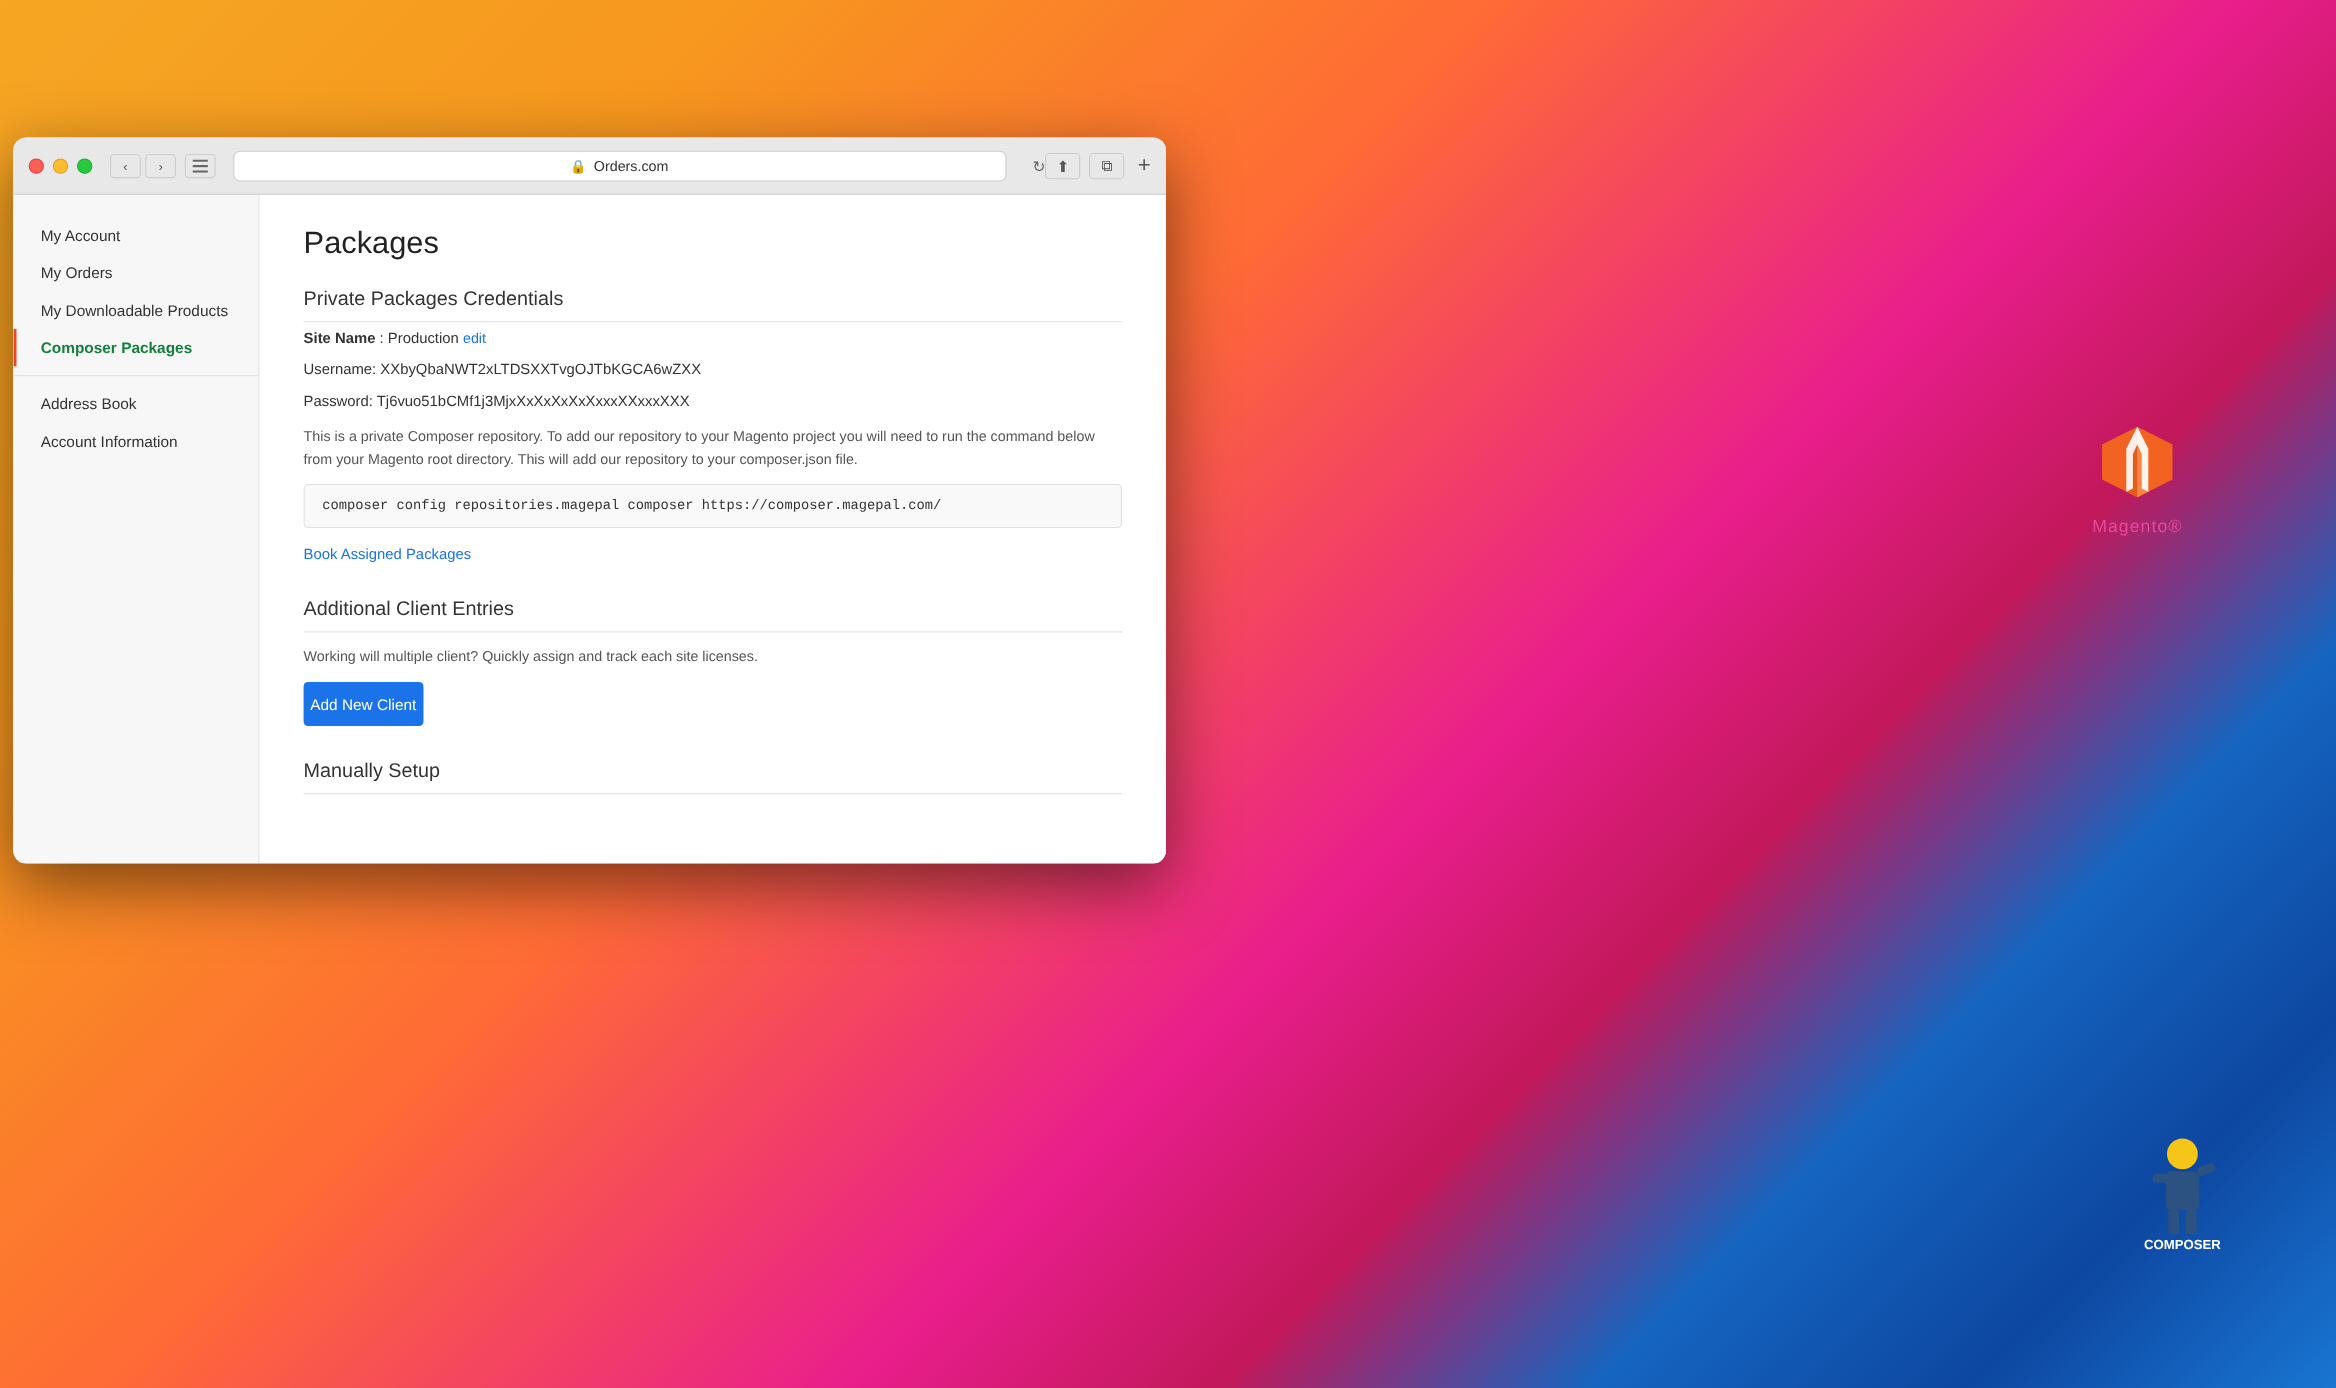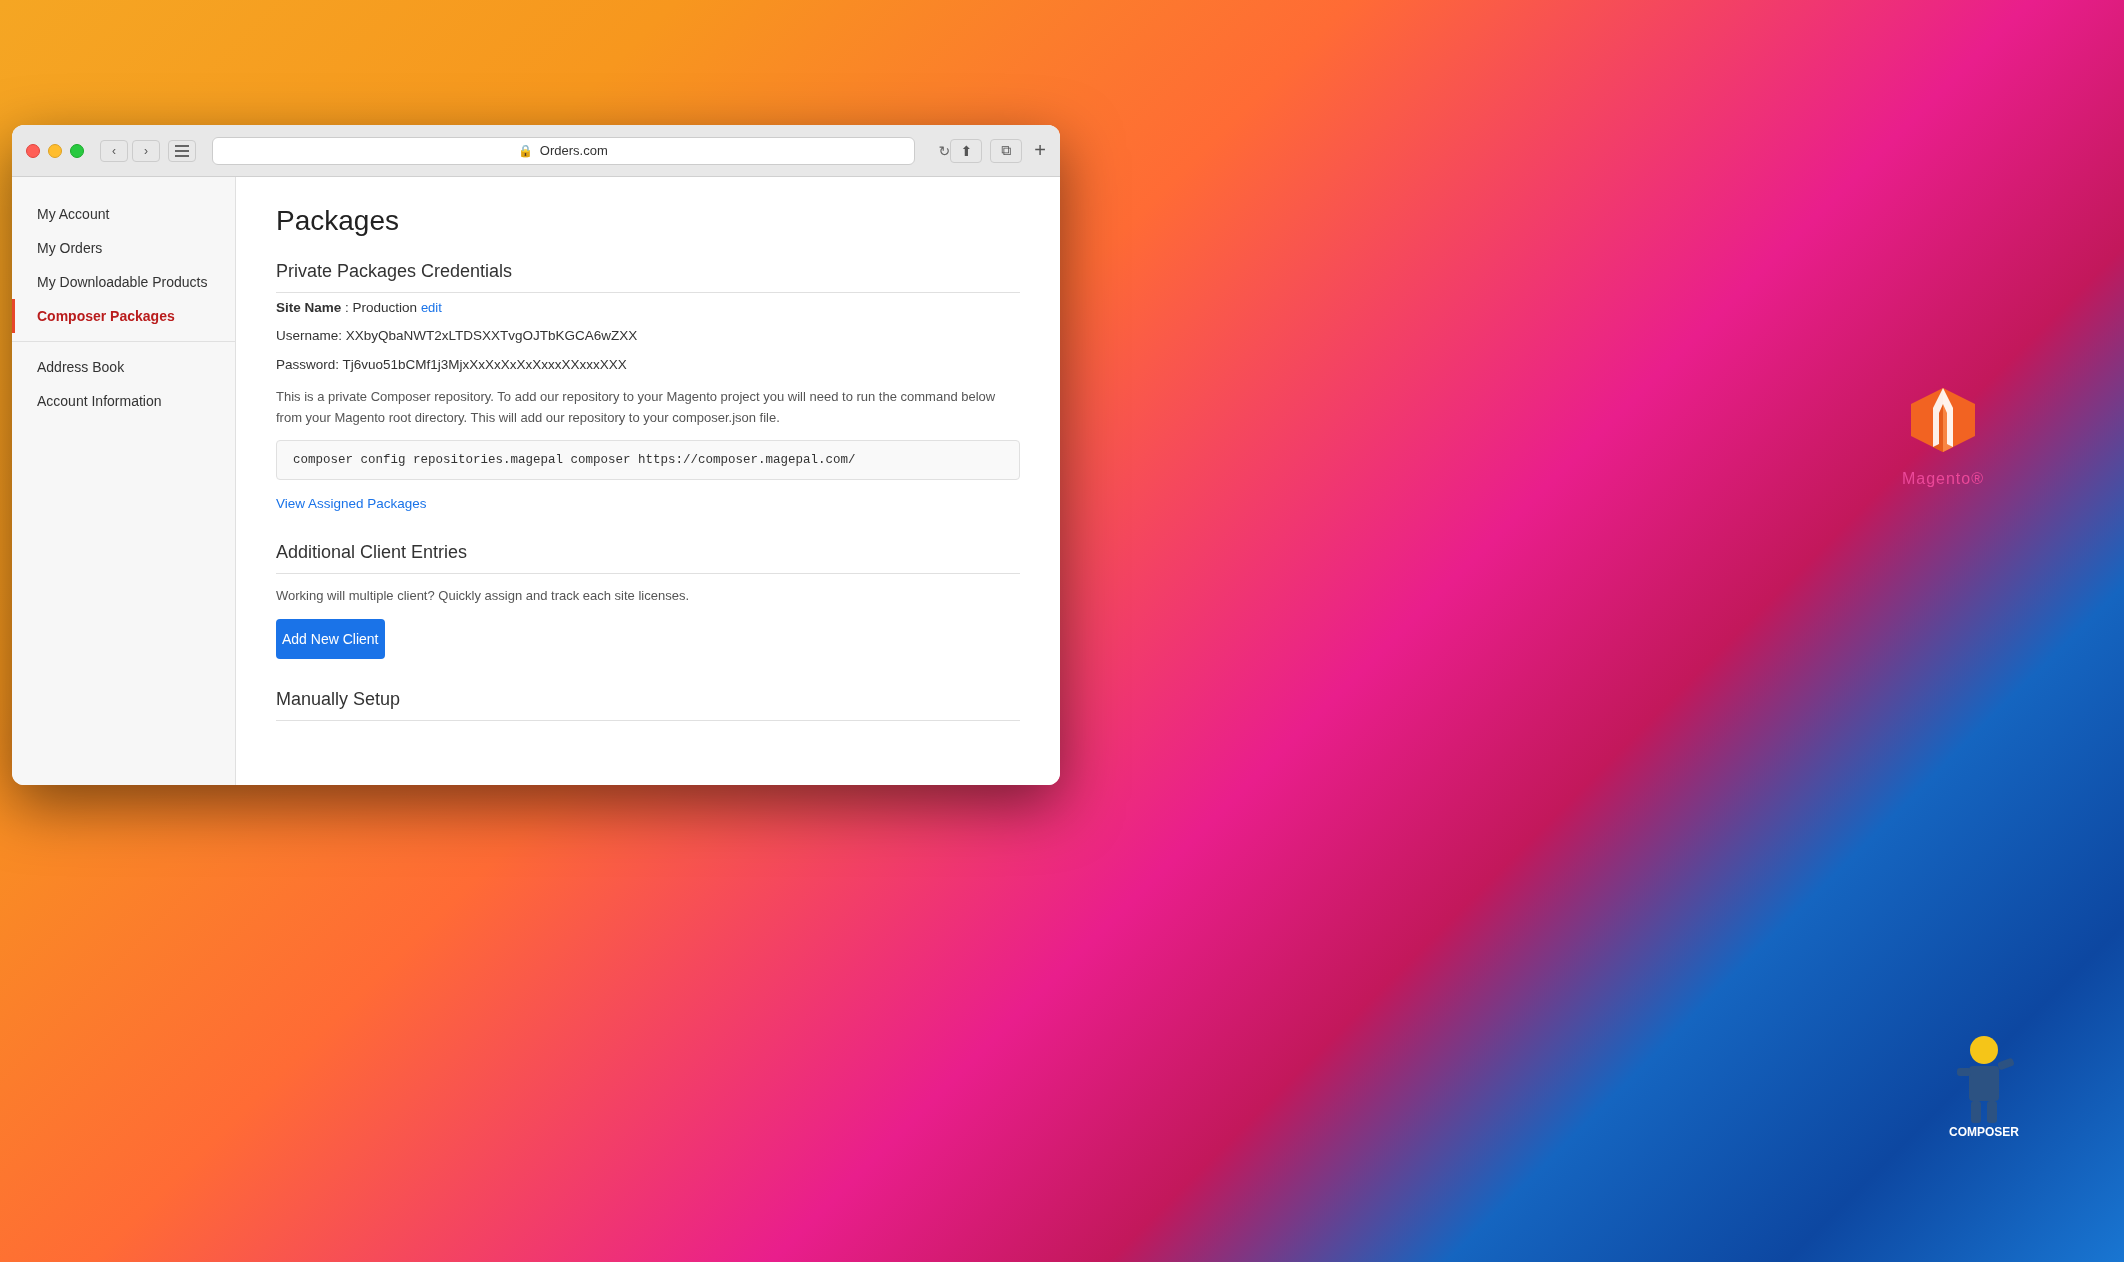--- a/index.html
+++ b/index.html
@@ -186,7 +186,7 @@
     .sidebar-item.active {
       border-left: 3px solid #e8472a;
       font-weight: 600;
-      color: #b91c1c;
+      color: #15803d;
     }
 
     .sidebar-divider {

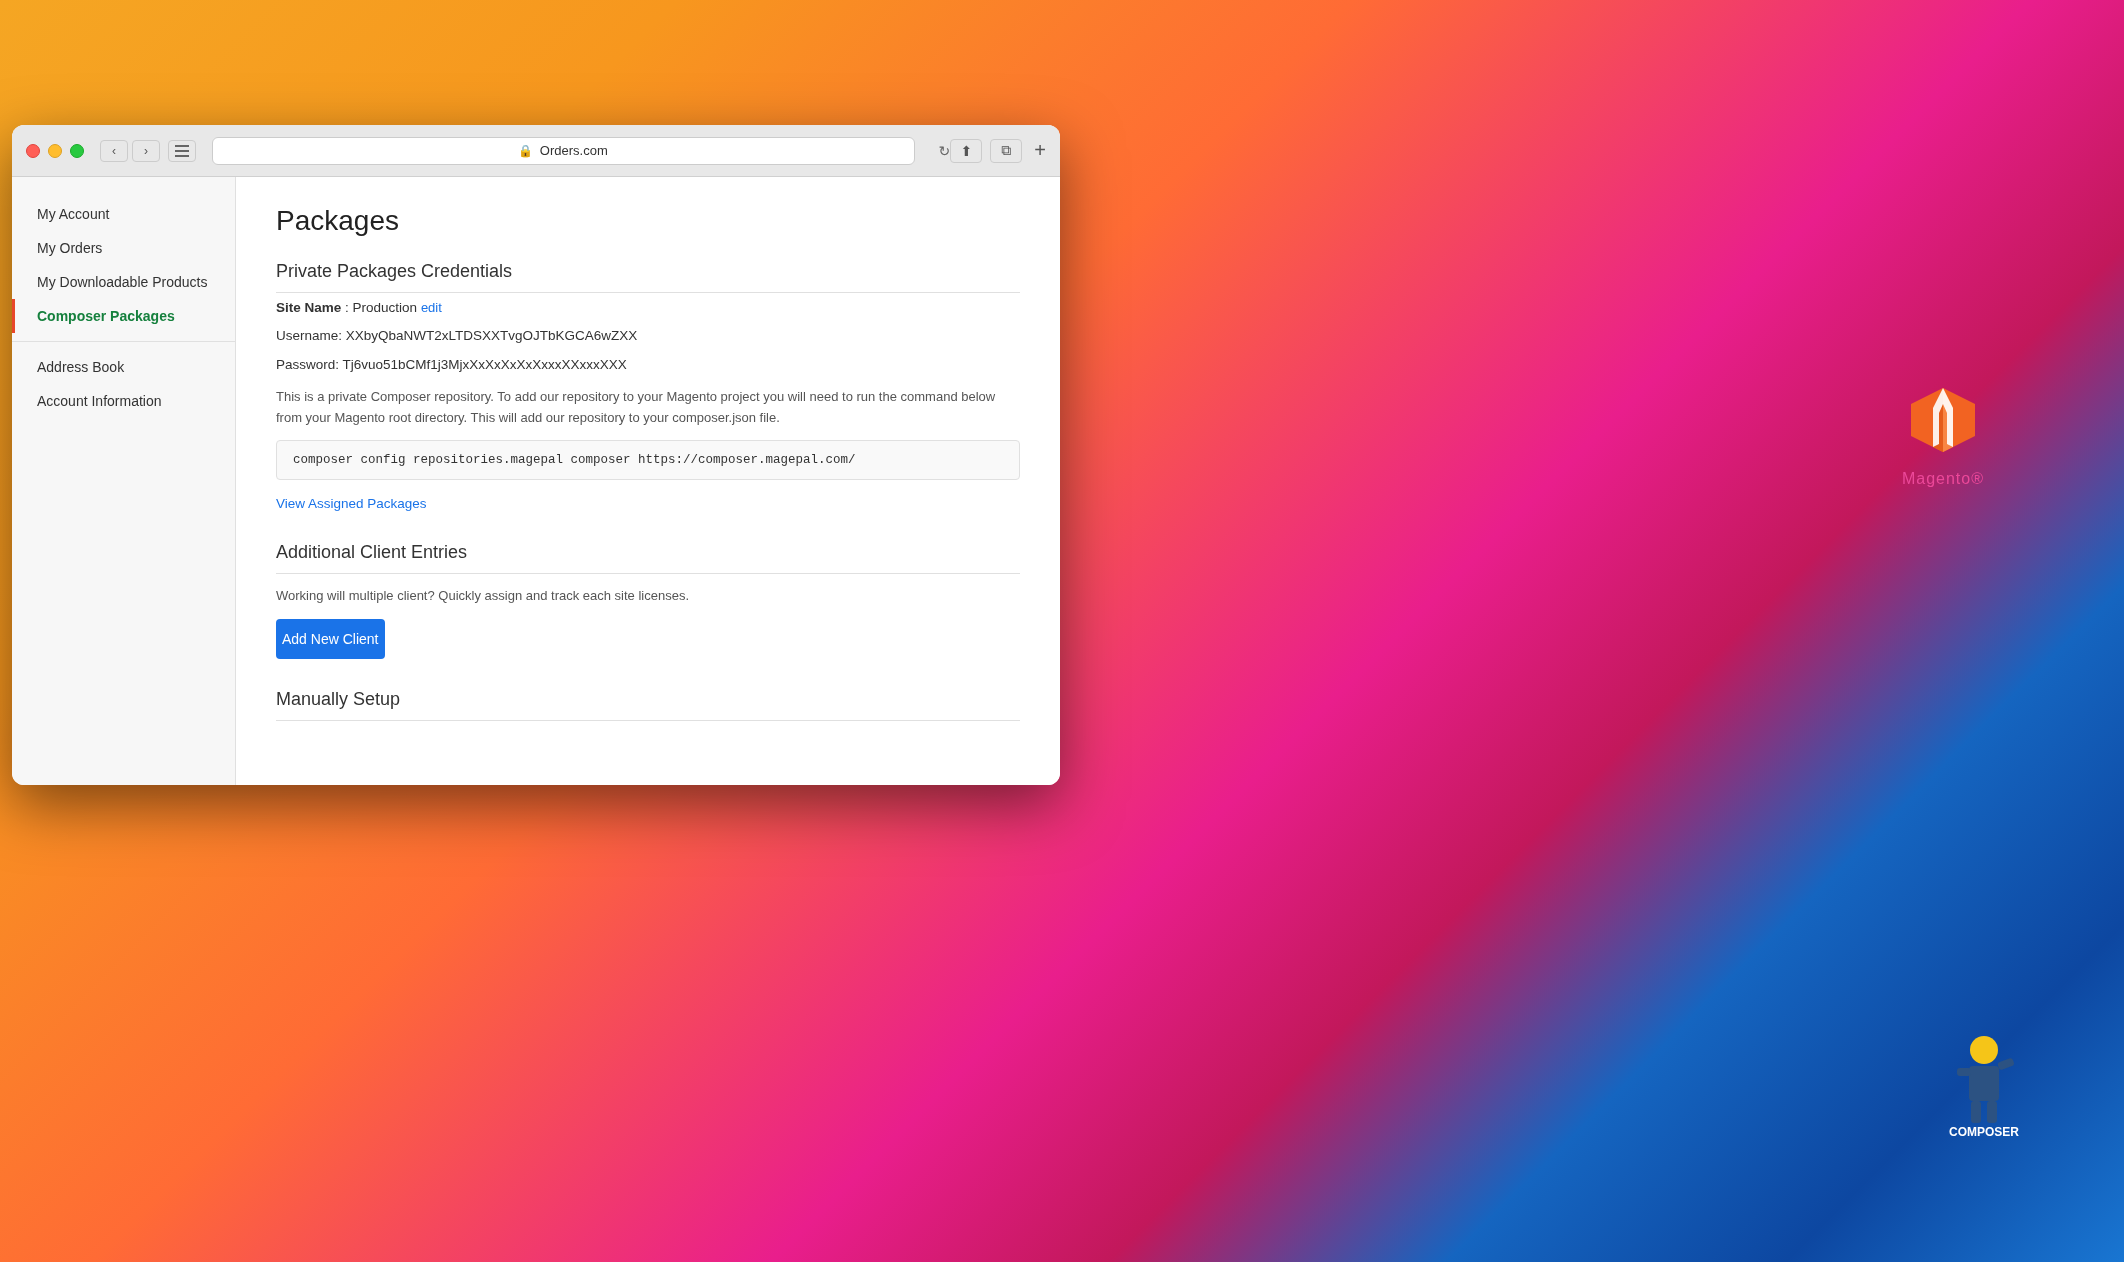--- a/index.html
+++ b/index.html
@@ -393,7 +393,7 @@
         </div>
 
 
-        <a class="view-link">View Assigned Packages</a>
+        <a class="view-link">Book Assigned Packages</a>
       </section>
 
       <section class="section-gap">

